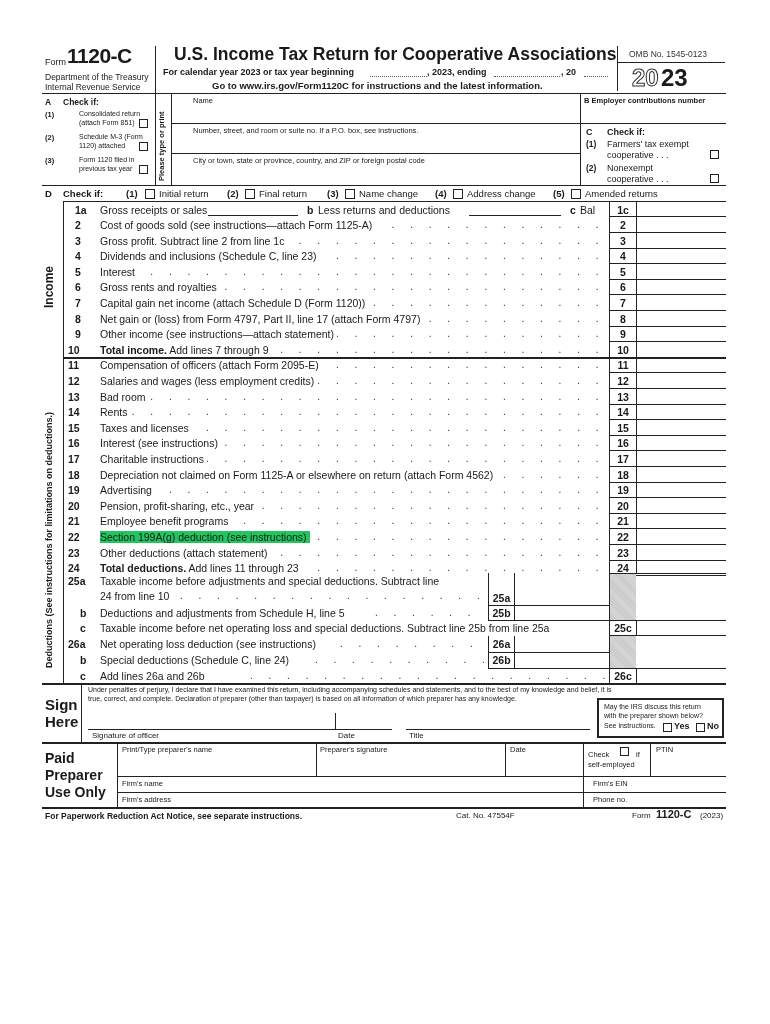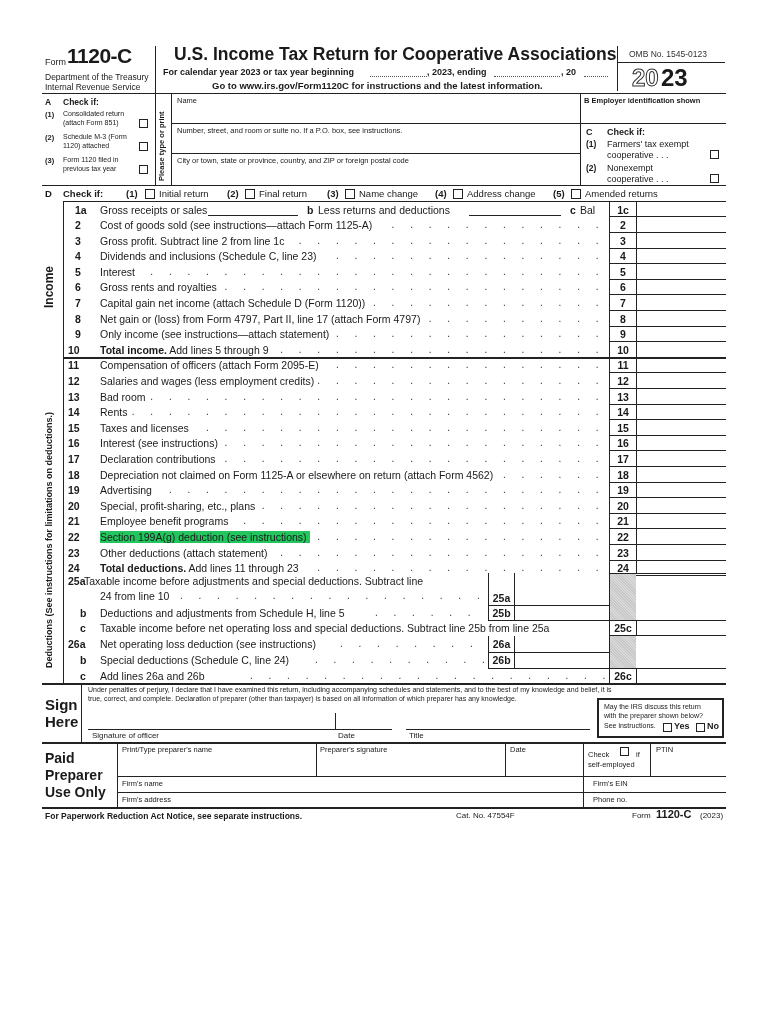--- a/index.html
+++ b/index.html
@@ -11,7 +11,7 @@
   .vr { position: absolute; background: #222; width: 1px; }
   .cb { position: absolute; width: 9px; height: 9px; border: 1px solid #222; background: #fff; box-sizing: border-box; }
   .small { font-size: 8px; }
-  .tiny { font-size: 6.5px; }
+  .tiny { font-size: 6.5px; margin-left: 16px; }
   .b { font-weight: bold; }
   .lbl { font-size: 10.5px; white-space: nowrap; }
   .num { font-size: 10.5px; font-weight: bold; }

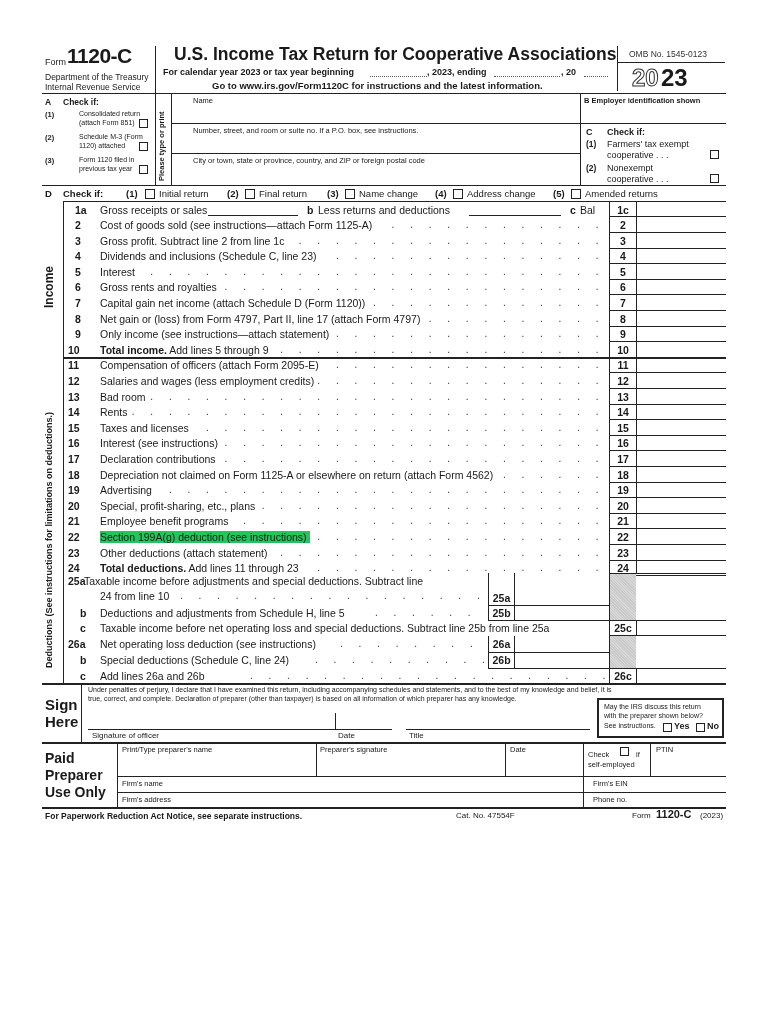--- a/index.html
+++ b/index.html
@@ -82,7 +82,7 @@
 <div class="abs" style="left:172px;top:166px;width:408px;height:17px;"></div>
 
 <div class="vr" style="left:580px;top:93px;height:92px;"></div>
-<span class="abs b" style="left:584px;top:96px;font-size:7.5px;">B Employer identification shown</span>
+<span class="abs b" style="left:584px;top:96px;font-size:7.5px;">B Employer contributions number</span>
 <div class="abs" style="left:581px;top:106px;width:144px;height:16px;"></div>
 
 <span class="abs b" style="left:586px;top:127px;font-size:9px;">C</span>

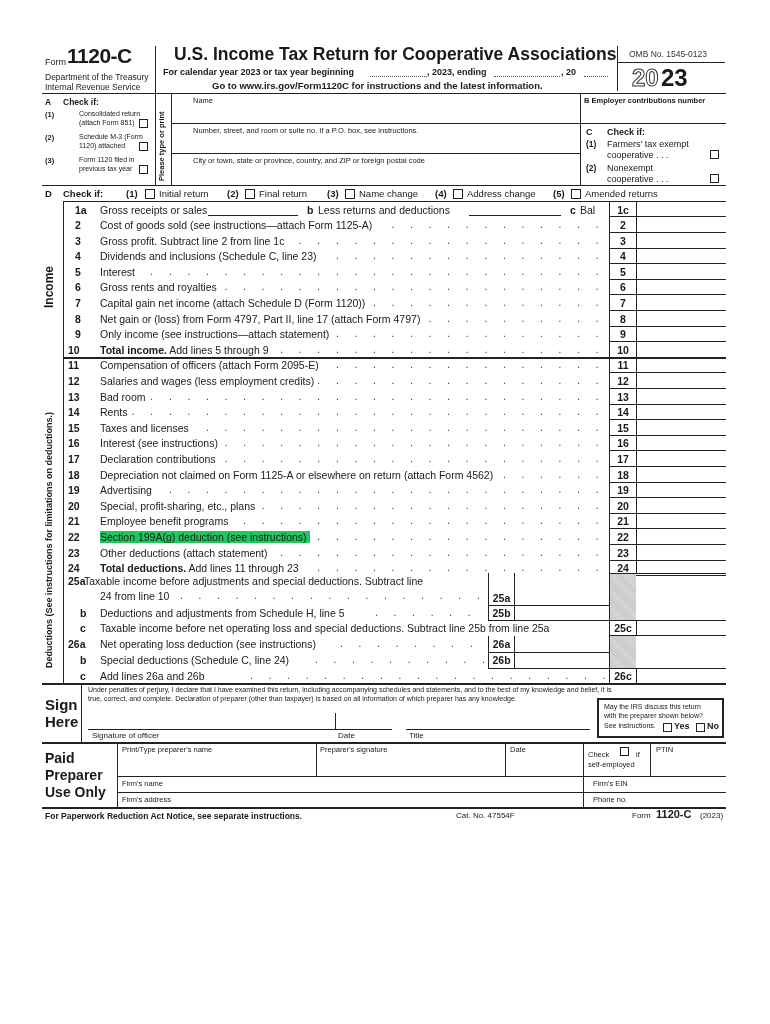--- a/index.html
+++ b/index.html
@@ -205,7 +205,7 @@
     </div>
     <div>
       <span class="abs num" style="left: 75px; top: 328px;">9</span>
-      <span class="abs lbl" style="left: 100px; top: 328px; background: rgb(255, 255, 255); padding-right: 3px; z-index: 2;"><span>Only income (see instructions—attach statement)</span></span>
+      <span class="abs lbl" style="left: 100px; top: 328px; background: rgb(255, 255, 255); padding-right: 3px; z-index: 2;"><span>Other income (see instructions—attach statement)</span></span>
       <div class="dots" style="left: 100px; top: 328px; width: 505px; text-align: right; direction: rtl; z-index: 1;">. . . . . . . . . . . . . . . . . . . . . . . . . . . . . . . . . . . . . . . . . . . . . . . . . . . . . . . . . . . . </div>
       <span class="boxnum" style="left: 610px; top: 328px; width: 26px;">9</span>
       <div class="abs" style="left: 637px; top: 327px; width: 89px; height: 14px;"></div>

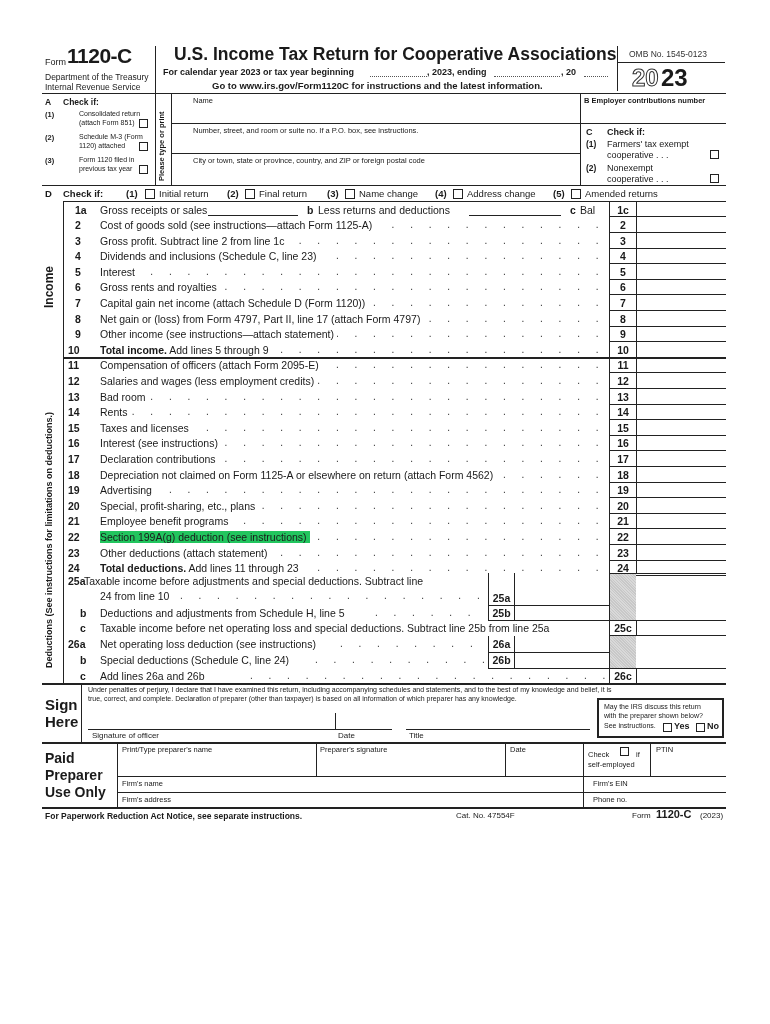--- a/index.html
+++ b/index.html
@@ -213,7 +213,7 @@
     </div>
     <div>
       <span class="abs num" style="left: 68px; top: 344px;">10</span>
-      <span class="abs lbl" style="left: 100px; top: 344px; background: rgb(255, 255, 255); padding-right: 3px; z-index: 2;"><b>Total income.</b><span> Add lines 5 through 9</span></span>
+      <span class="abs lbl" style="left: 100px; top: 344px; background: rgb(255, 255, 255); padding-right: 3px; z-index: 2;"><b>Total income.</b><span> Add lines 7 through 9</span></span>
       <div class="dots" style="left: 100px; top: 344px; width: 505px; text-align: right; direction: rtl; z-index: 1;">. . . . . . . . . . . . . . . . . . . . . . . . . . . . . . . . . . . . . . . . . . . . . . . . . . . . . . . . . . . . </div>
       <span class="boxnum" style="left: 610px; top: 344px; width: 26px;">10</span>
       <div class="abs" style="left: 637px; top: 343px; width: 89px; height: 14px;"></div>

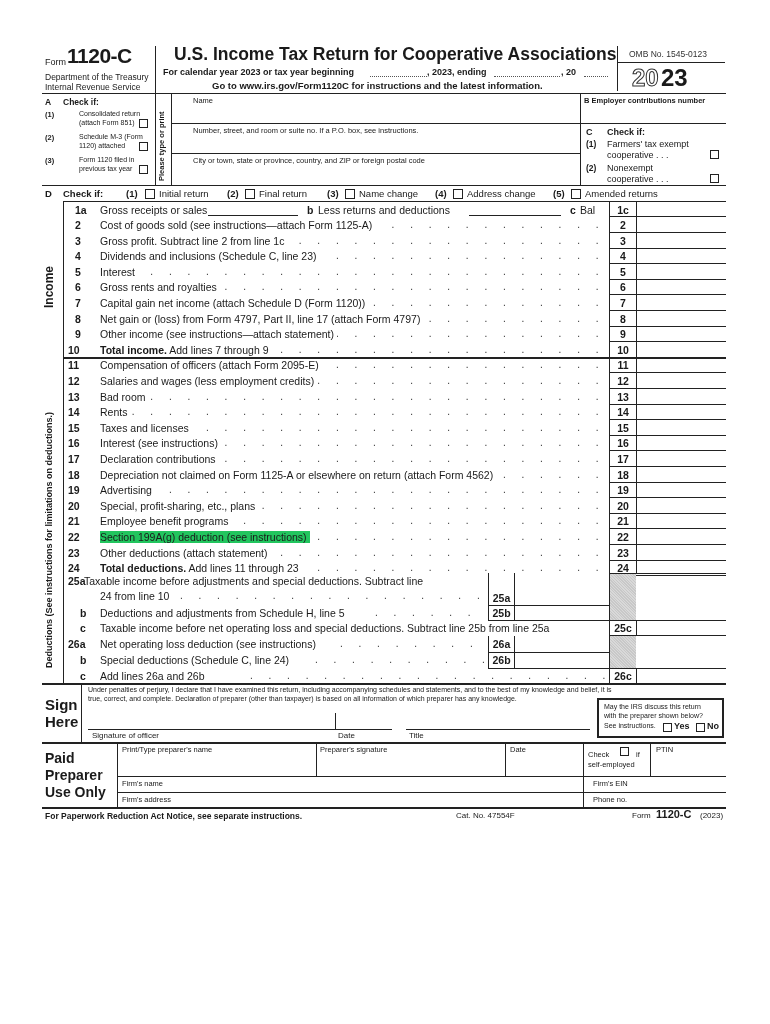--- a/index.html
+++ b/index.html
@@ -269,7 +269,7 @@
     </div>
     <div>
       <span class="abs num" style="left: 68px; top: 453px;">17</span>
-      <span class="abs lbl" style="left: 100px; top: 453px; background: rgb(255, 255, 255); padding-right: 3px; z-index: 2;"><span>Declaration contributions</span></span>
+      <span class="abs lbl" style="left: 100px; top: 453px; background: rgb(255, 255, 255); padding-right: 3px; z-index: 2;"><span>Charitable instructions</span></span>
       <div class="dots" style="left: 100px; top: 453px; width: 505px; text-align: right; direction: rtl; z-index: 1;">. . . . . . . . . . . . . . . . . . . . . . . . . . . . . . . . . . . . . . . . . . . . . . . . . . . . . . . . . . . . </div>
       <span class="boxnum" style="left: 610px; top: 453px; width: 26px;">17</span>
       <div class="abs" style="left: 637px; top: 452px; width: 89px; height: 14px;"></div>

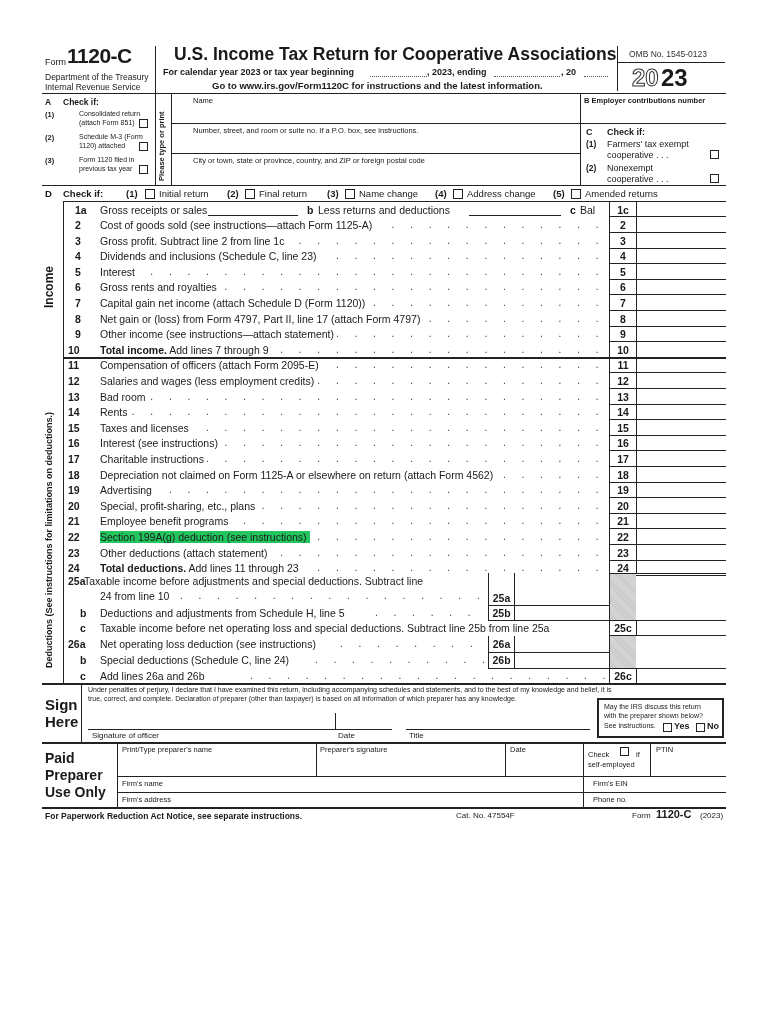--- a/index.html
+++ b/index.html
@@ -293,7 +293,7 @@
     </div>
     <div>
       <span class="abs num" style="left: 68px; top: 500px;">20</span>
-      <span class="abs lbl" style="left: 100px; top: 500px; background: rgb(255, 255, 255); padding-right: 3px; z-index: 2;"><span>Special, profit-sharing, etc., plans</span></span>
+      <span class="abs lbl" style="left: 100px; top: 500px; background: rgb(255, 255, 255); padding-right: 3px; z-index: 2;"><span>Pension, profit-sharing, etc., year</span></span>
       <div class="dots" style="left: 100px; top: 500px; width: 505px; text-align: right; direction: rtl; z-index: 1;">. . . . . . . . . . . . . . . . . . . . . . . . . . . . . . . . . . . . . . . . . . . . . . . . . . . . . . . . . . . . </div>
       <span class="boxnum" style="left: 610px; top: 500px; width: 26px;">20</span>
       <div class="abs" style="left: 637px; top: 499px; width: 89px; height: 14px;"></div>

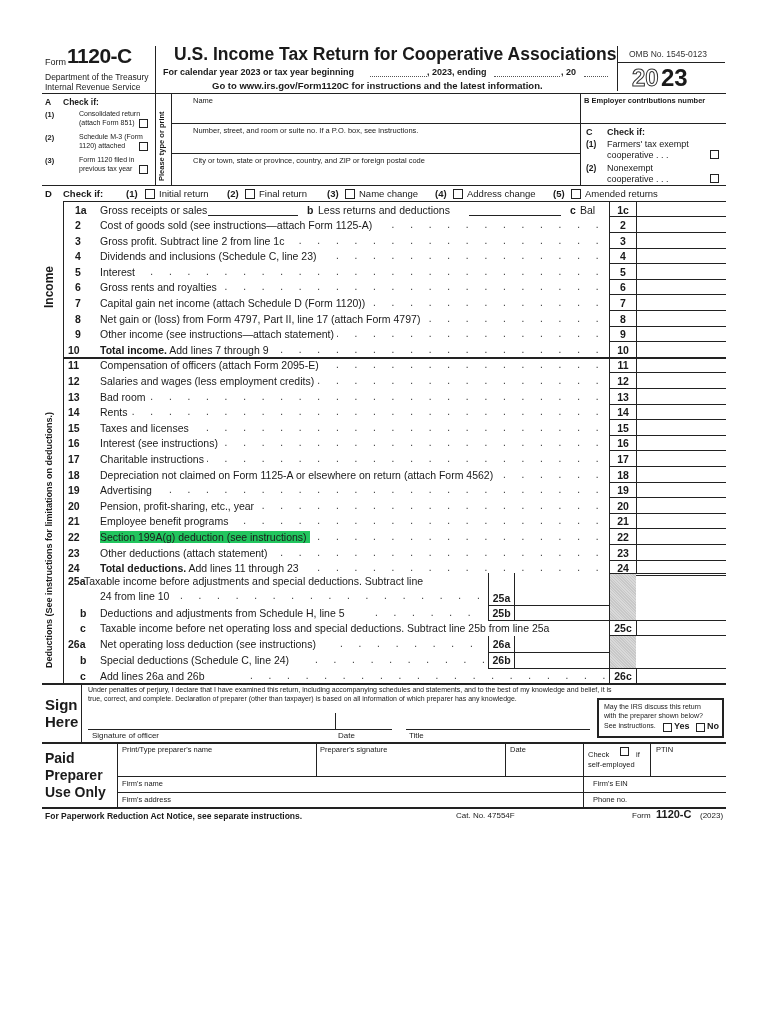--- a/index.html
+++ b/index.html
@@ -335,7 +335,7 @@
 
 <div>
   <span class="abs num" style="left:68px;top:575px;">25a</span>
-  <span class="abs lbl" style="left:84px;top:575px;">Taxable income before adjustments and special deductions. Subtract line</span>
+  <span class="abs lbl" style="left:100px;top:575px;">Taxable income before adjustments and special deductions. Subtract line</span>
   <span class="abs lbl" style="left:100px;top:590px;">24 from line 10</span>
   <div class="dots" style="left:180px;top:590px;width:300px;">. . . . . . . . . . . . . . . . . . . . . . . . . . . . . . .</div>
   <div class="vr" style="left:488px;top:573px;height:48px;"></div>

